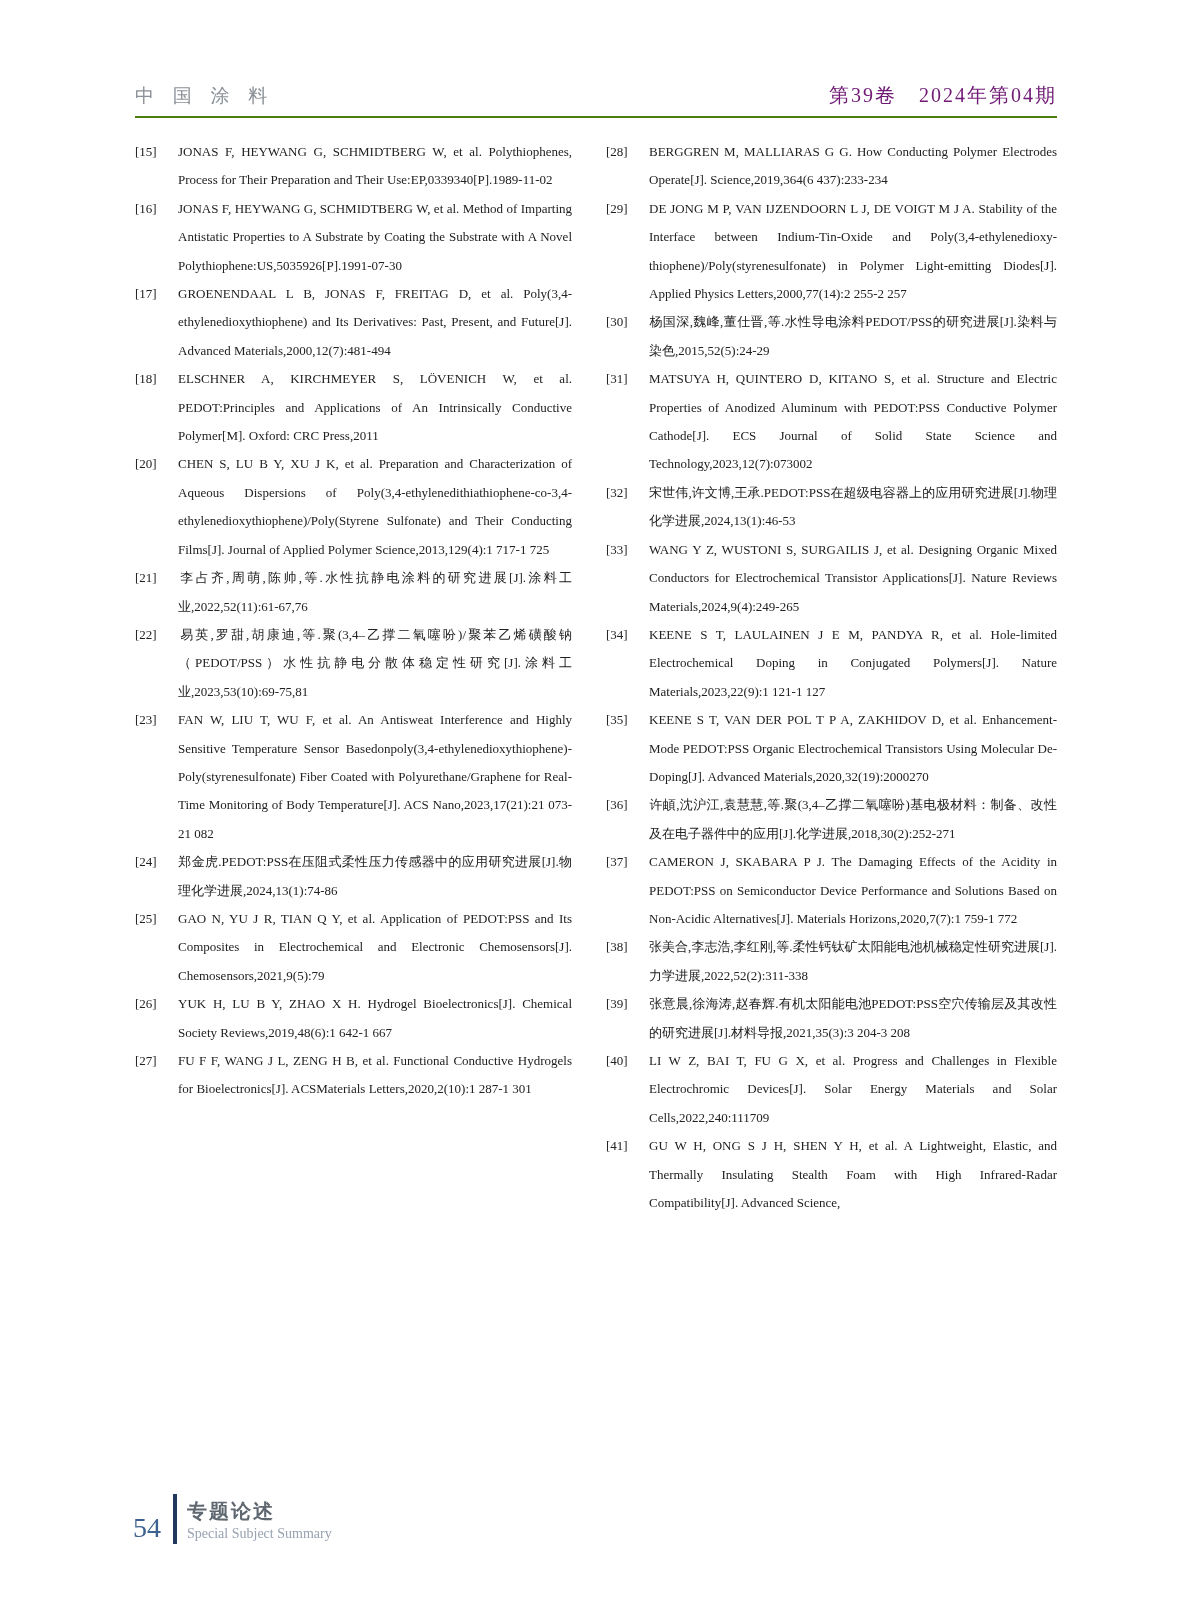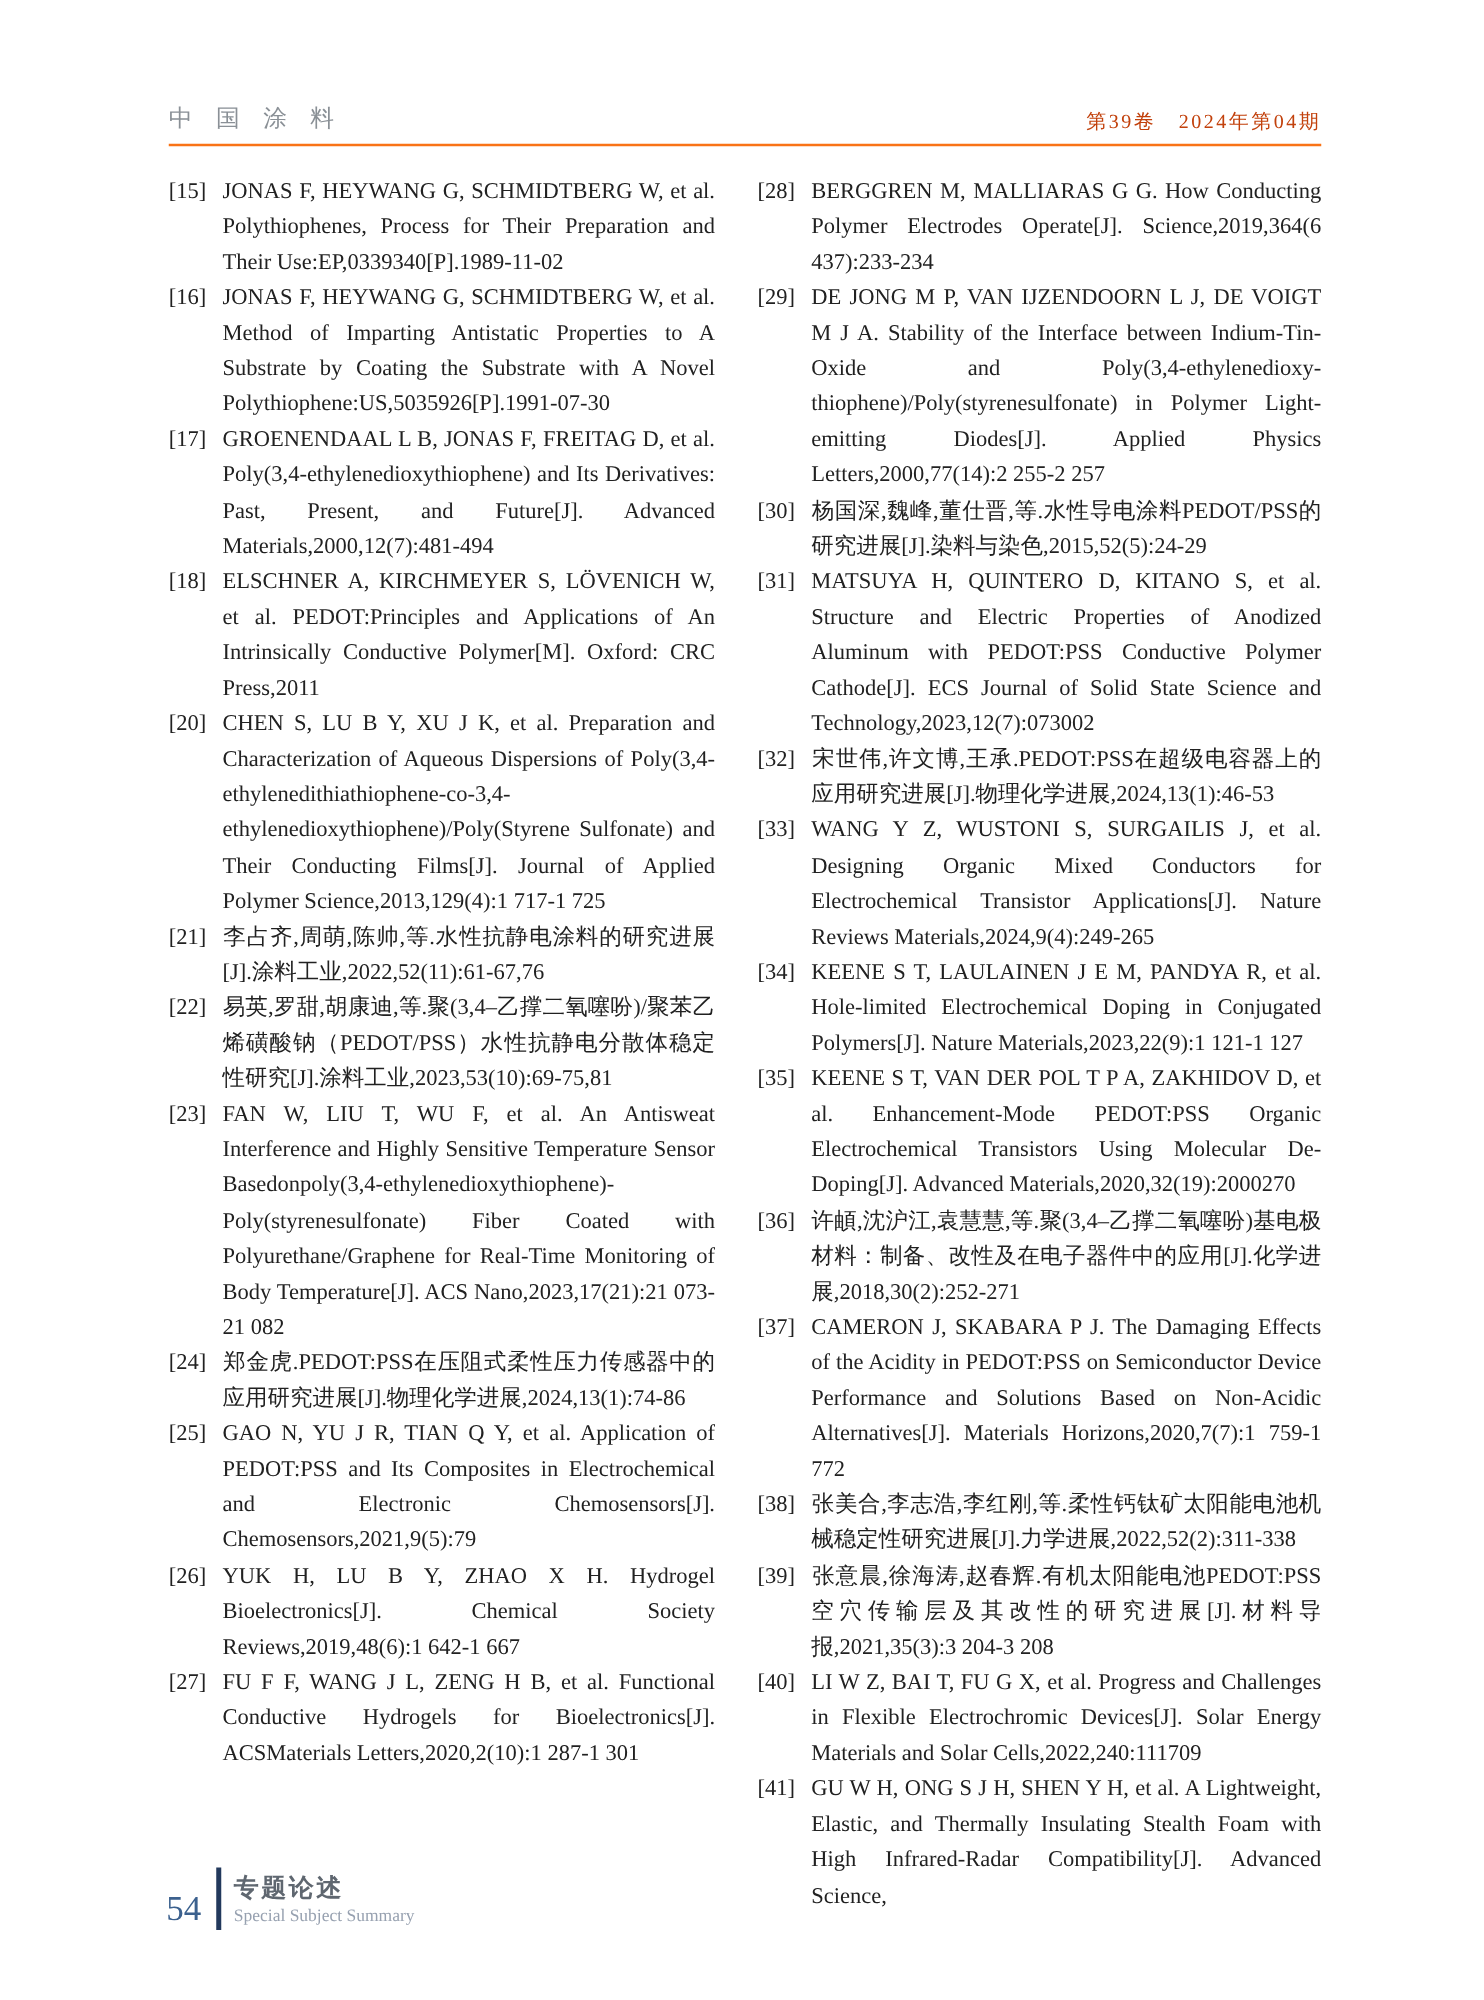--- a/index.html
+++ b/index.html
@@ -19,7 +19,7 @@
     justify-content: space-between;
     align-items: flex-end;
     padding-bottom: 7px;
-    border-bottom: 2px solid #f97316;
+    border-bottom: 2px solid #4d7c0f;
   }
   .journal-title {
     font-size: 19px;

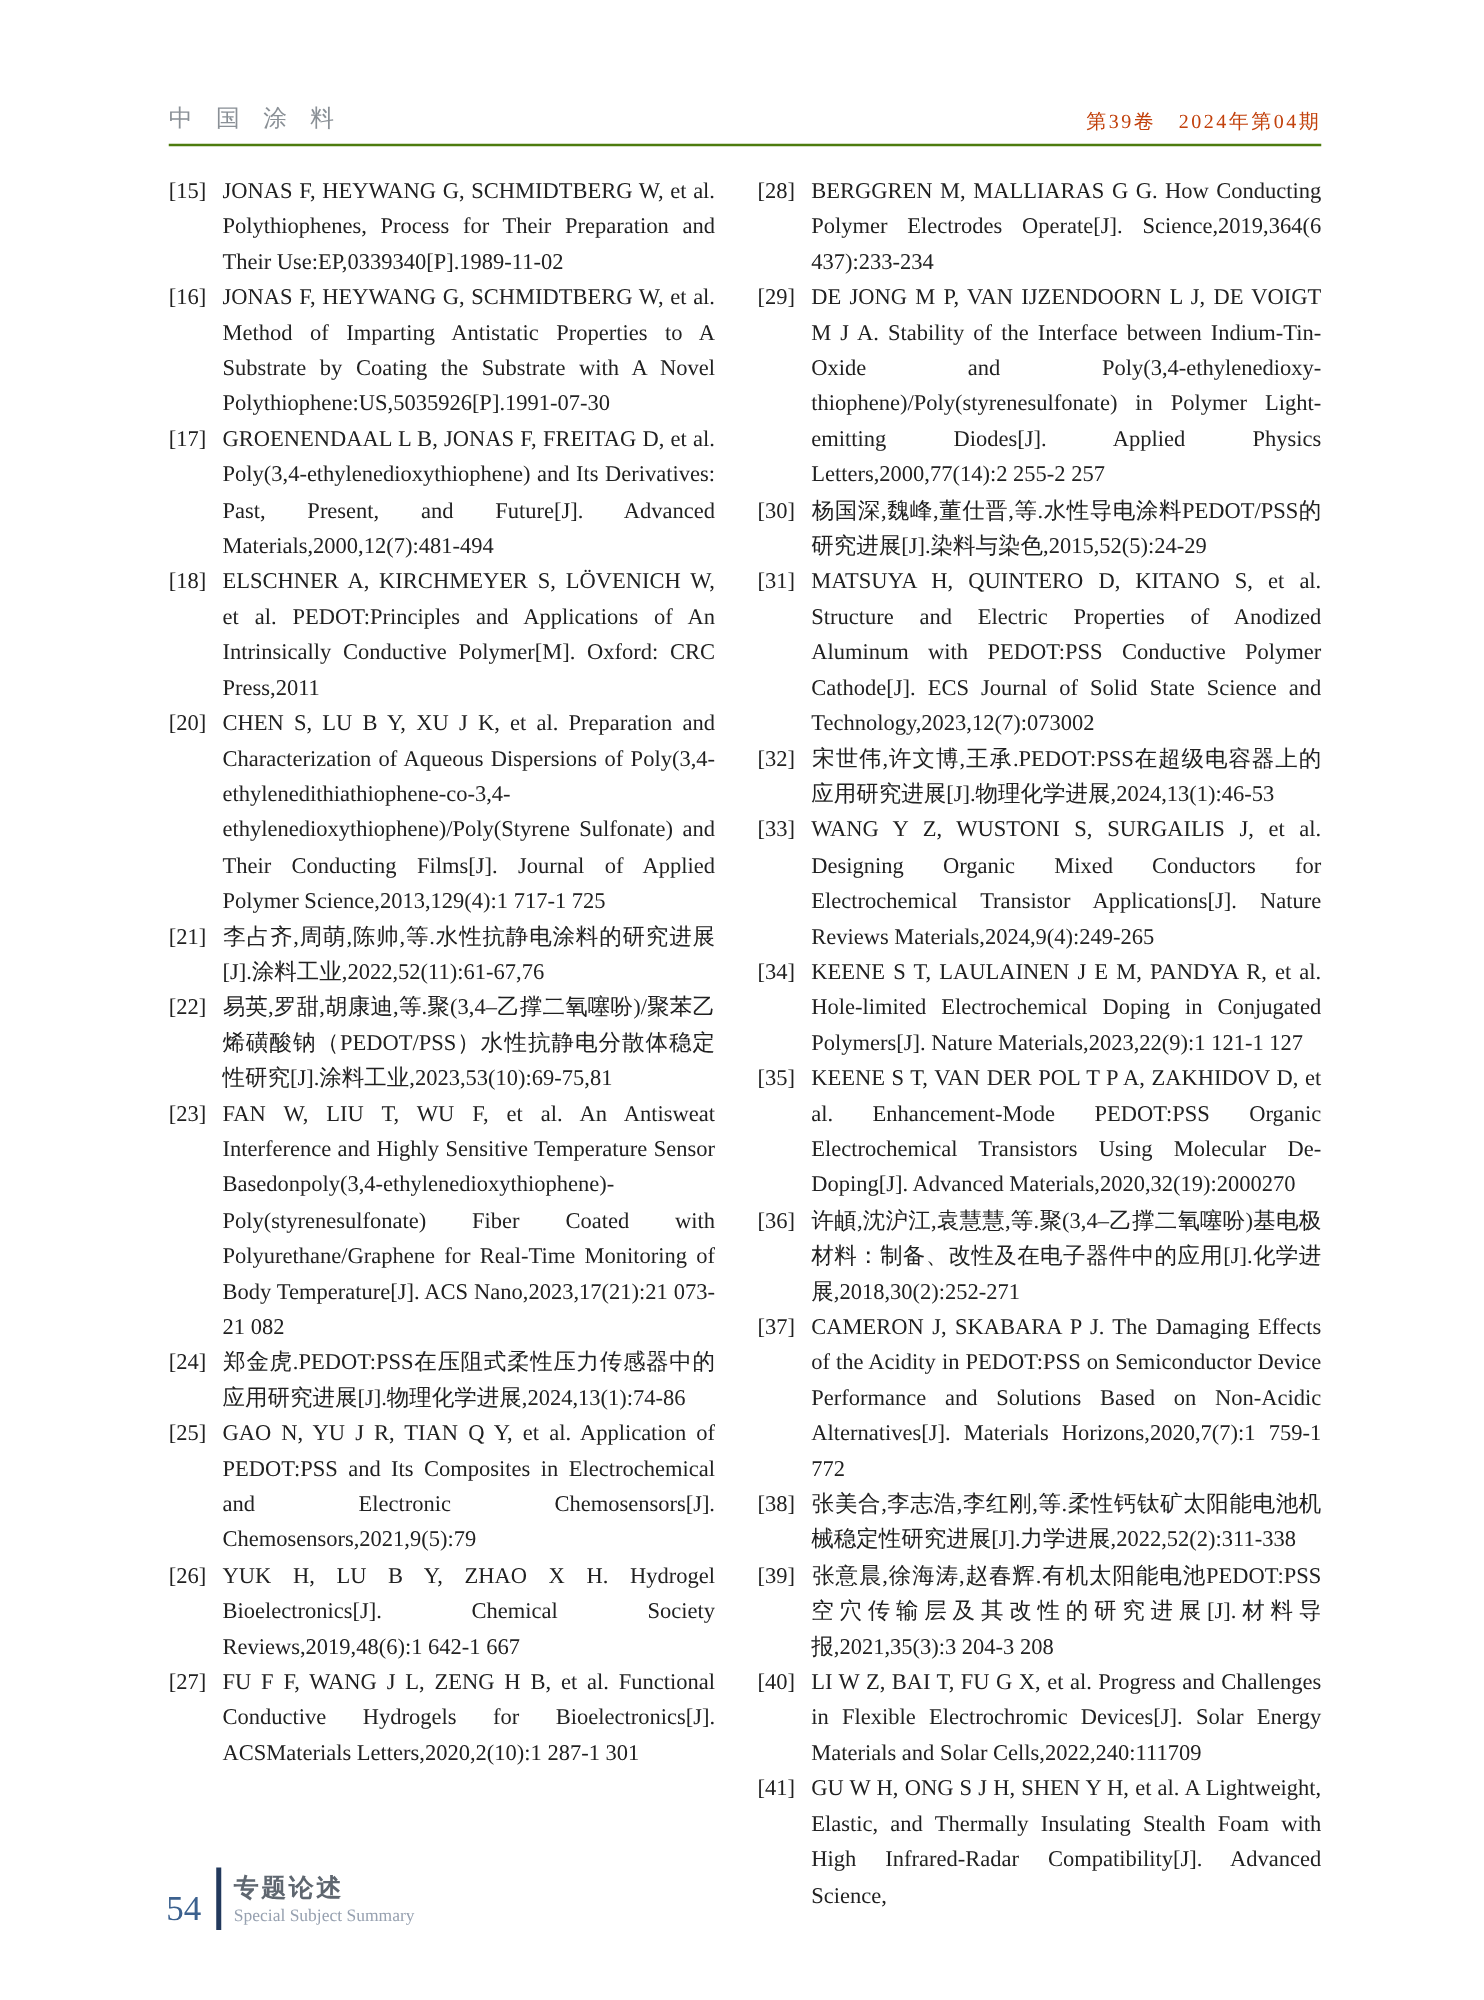--- a/index.html
+++ b/index.html
@@ -27,8 +27,8 @@
     letter-spacing: 7px;
   }
   .issue-info {
-    font-size: 16px;
-    color: #c2410c;
+    font-size: 20px;
+    color: #701a75;
     letter-spacing: 2px;
   }
   

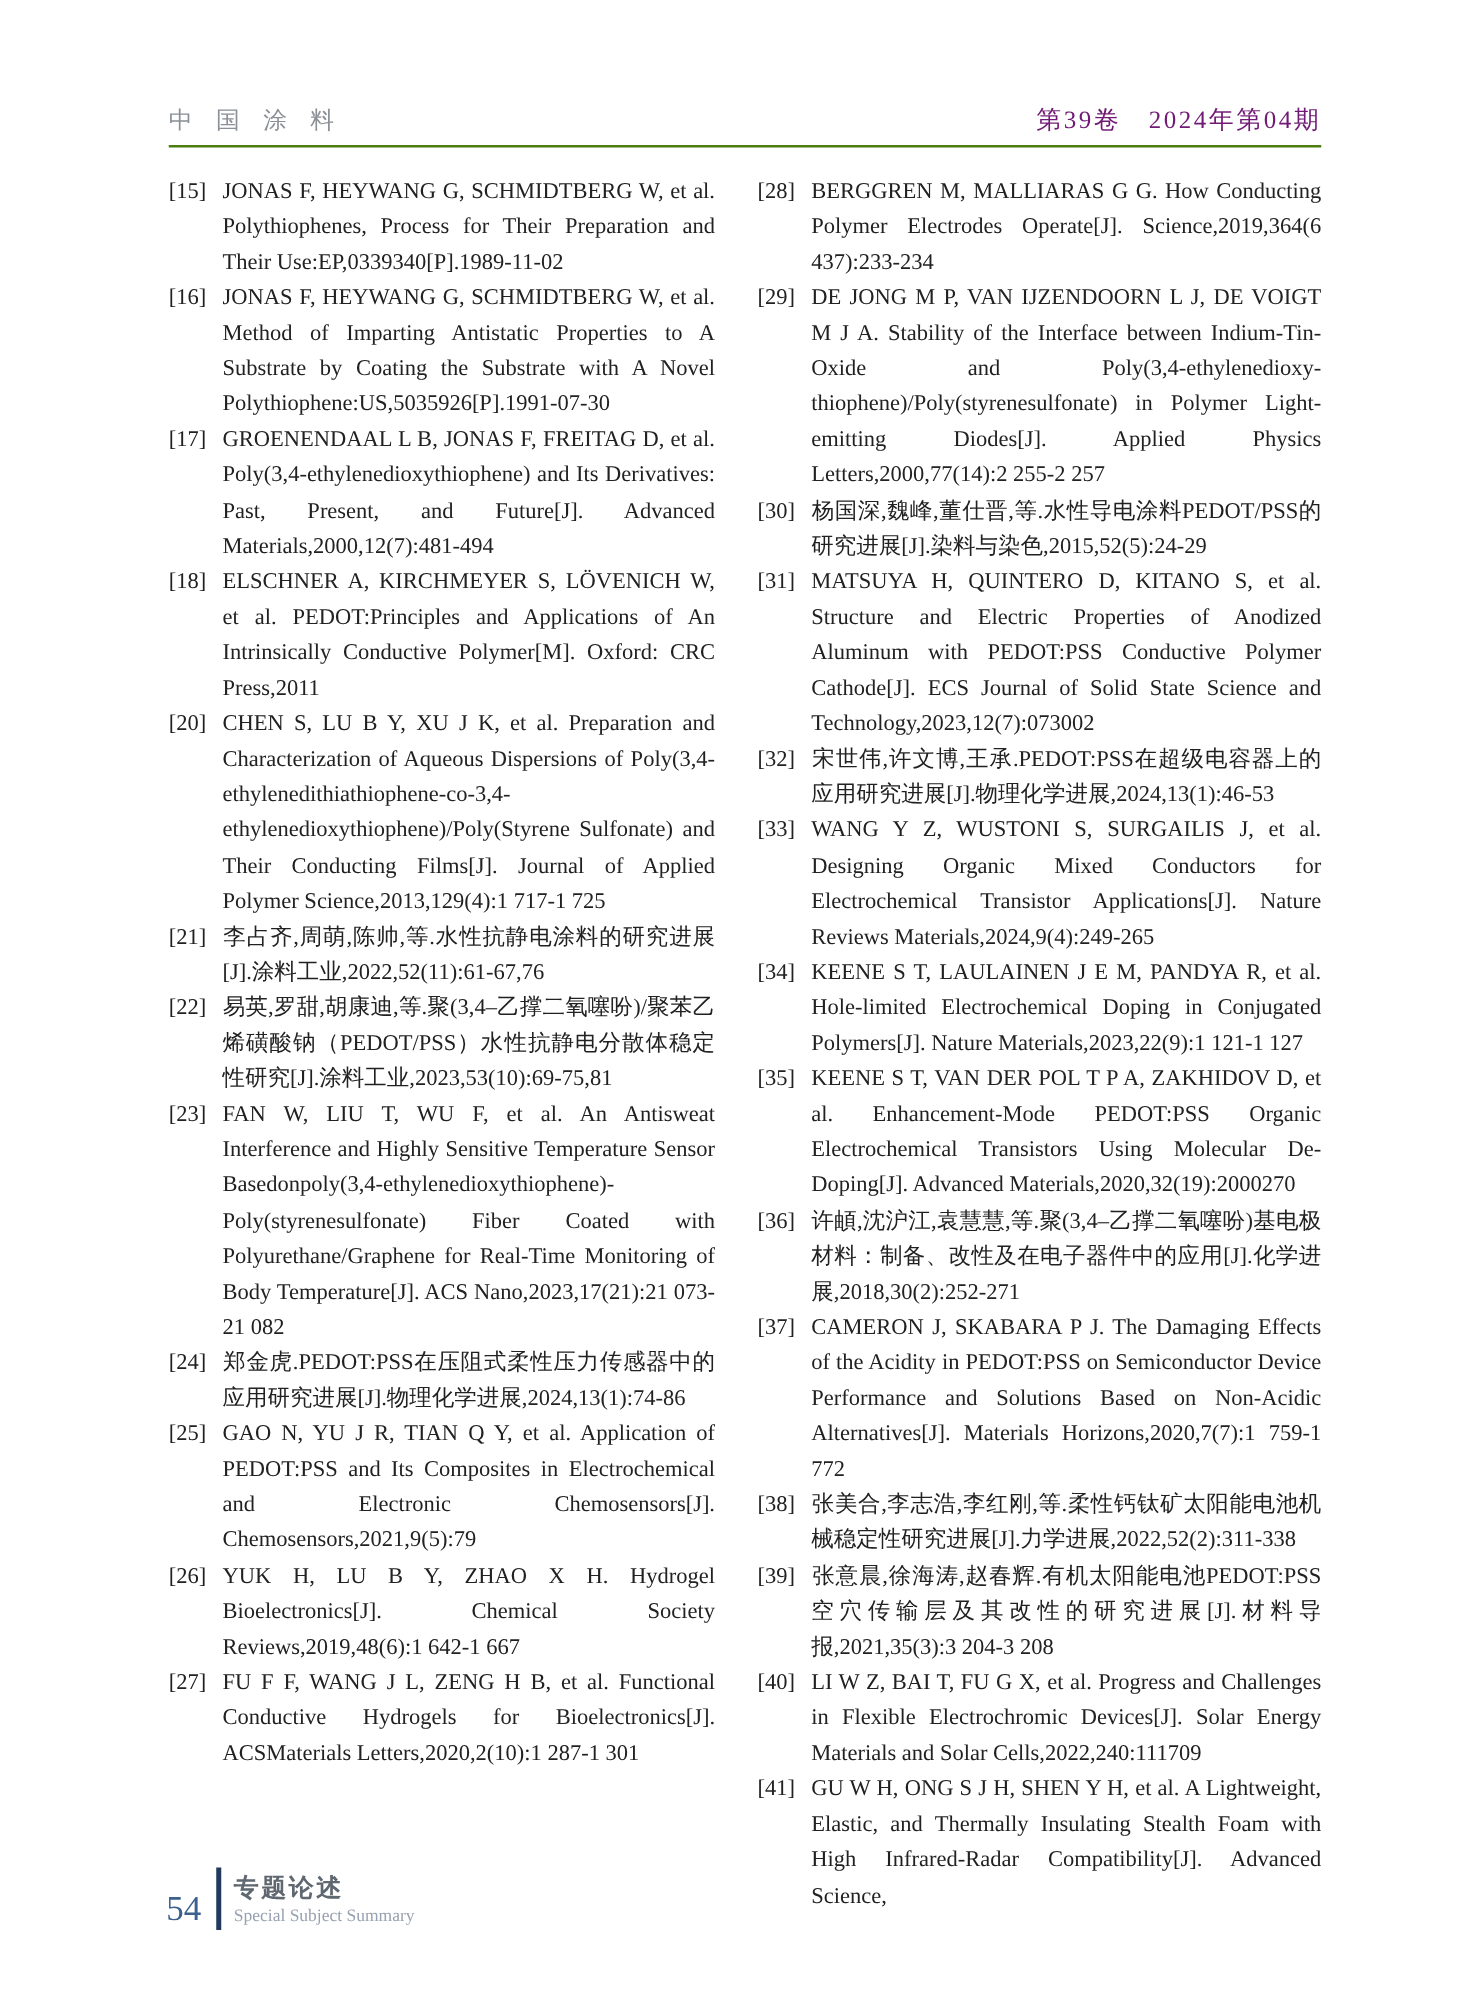--- a/index.html
+++ b/index.html
@@ -42,7 +42,7 @@
   }
   .ref-col { width: 100%; }
   .ref {
-    font-size: 18px;
+    font-size: 13px;
     line-height: 28.4px;
     text-align: justify;
     padding-left: 43px;

